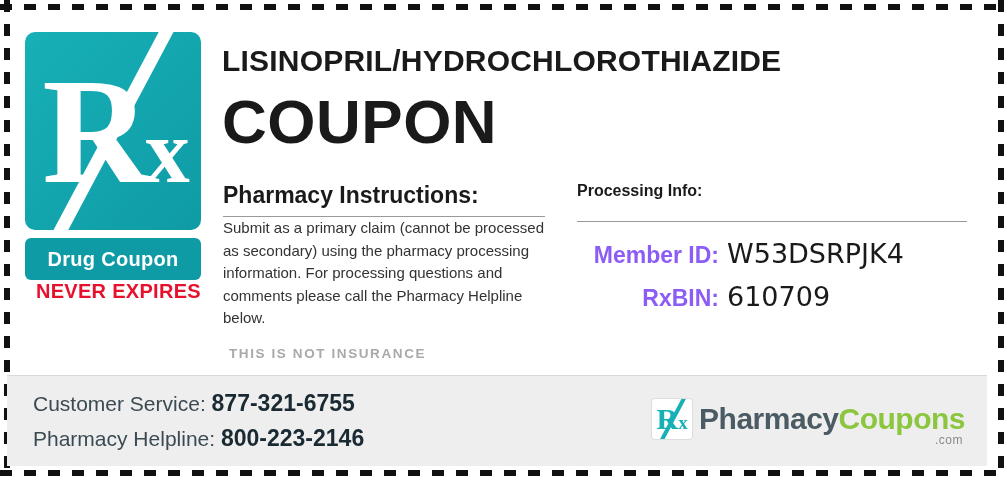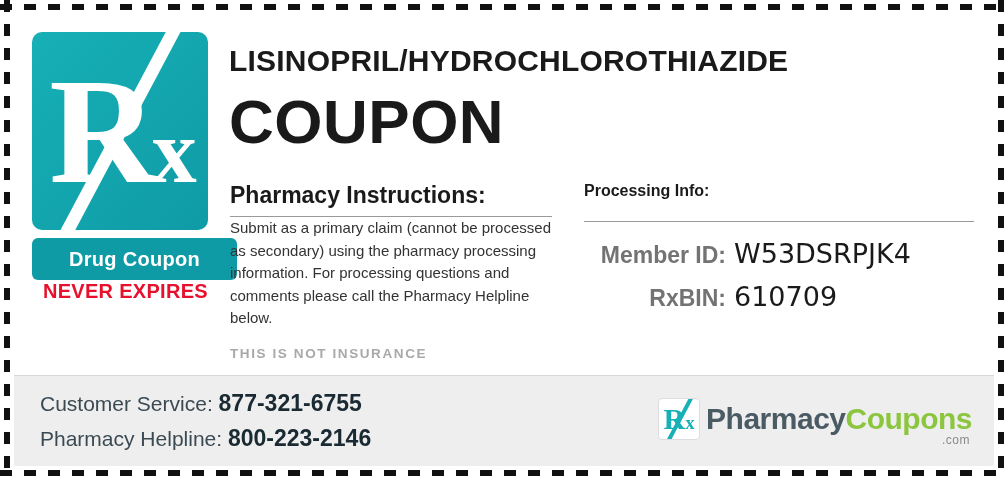--- a/index.html
+++ b/index.html
@@ -44,7 +44,7 @@
 
   .inner {
     position: absolute;
-    left: 14px;
+    left: 7px;
     top: 14px;
     width: 980px;
     height: 452px;

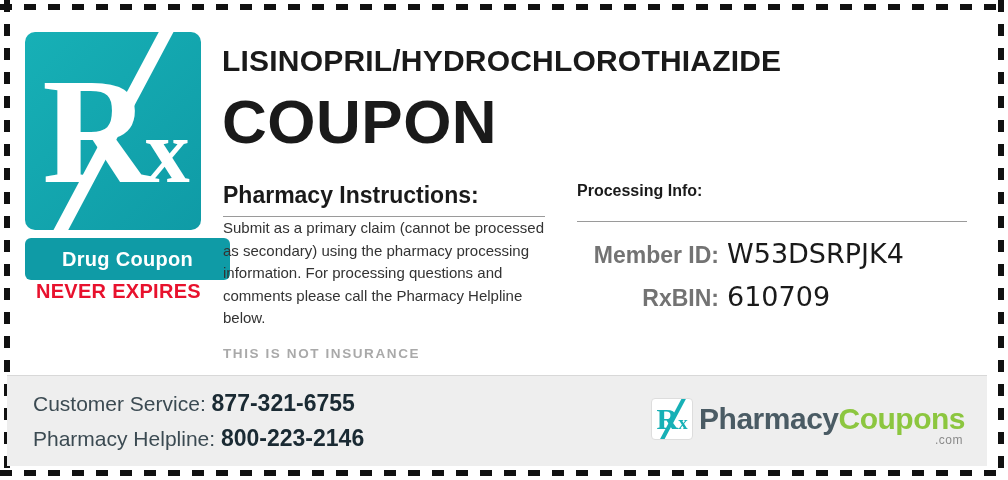--- a/index.html
+++ b/index.html
@@ -95,7 +95,7 @@
   }
   .drug-coupon {
     margin-top: 8px;
-    width: 205px;
+    width: 176px;
     height: 42px;
     background: #0f9ba6;
     border-radius: 6px;

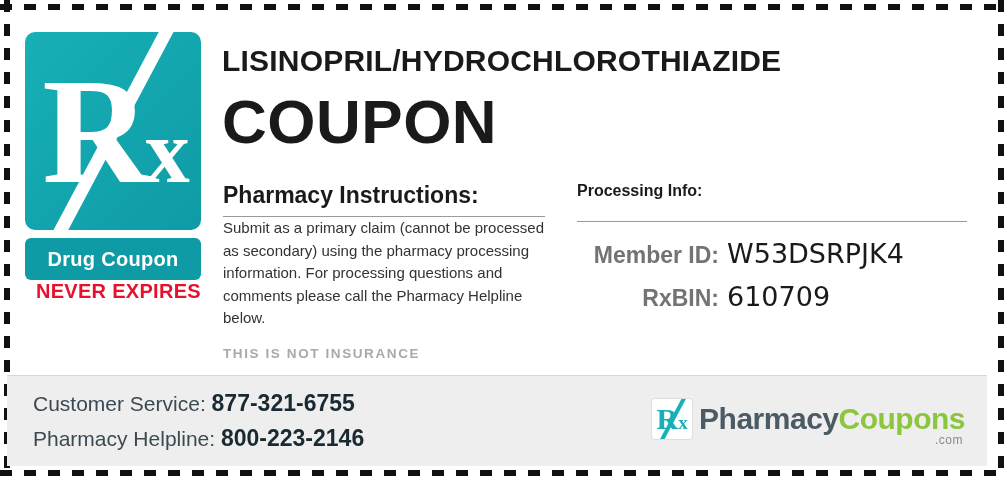--- a/index.html
+++ b/index.html
@@ -189,7 +189,7 @@
   .proc-label {
     font-size: 23px;
     font-weight: bold;
-    color: #737373;
+    color: #8b5cf6;
     text-align: right;
     width: 142px;
     padding-right: 8px;

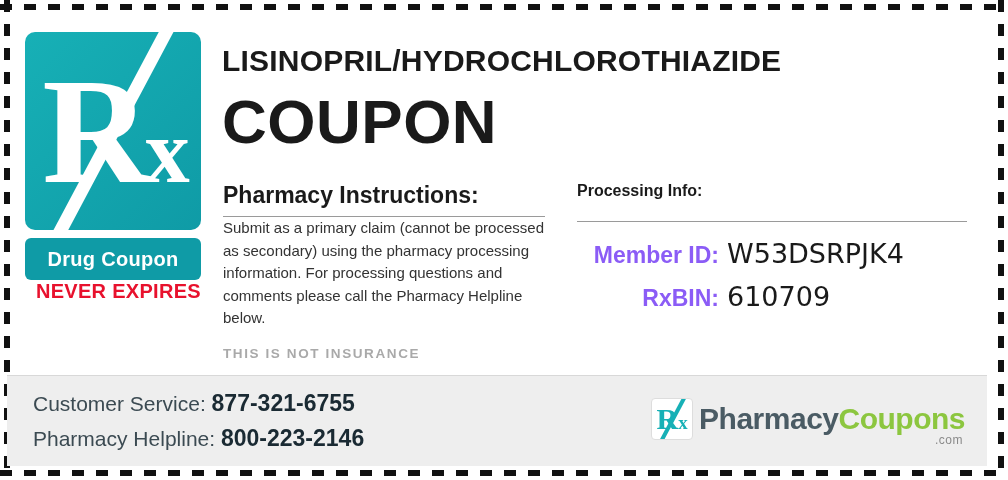--- a/index.html
+++ b/index.html
@@ -161,6 +161,7 @@
     color: #a9a9a9;
     letter-spacing: 1.6px;
     font-weight: bold;
+    margin-left: 6px;
   }
 
   

